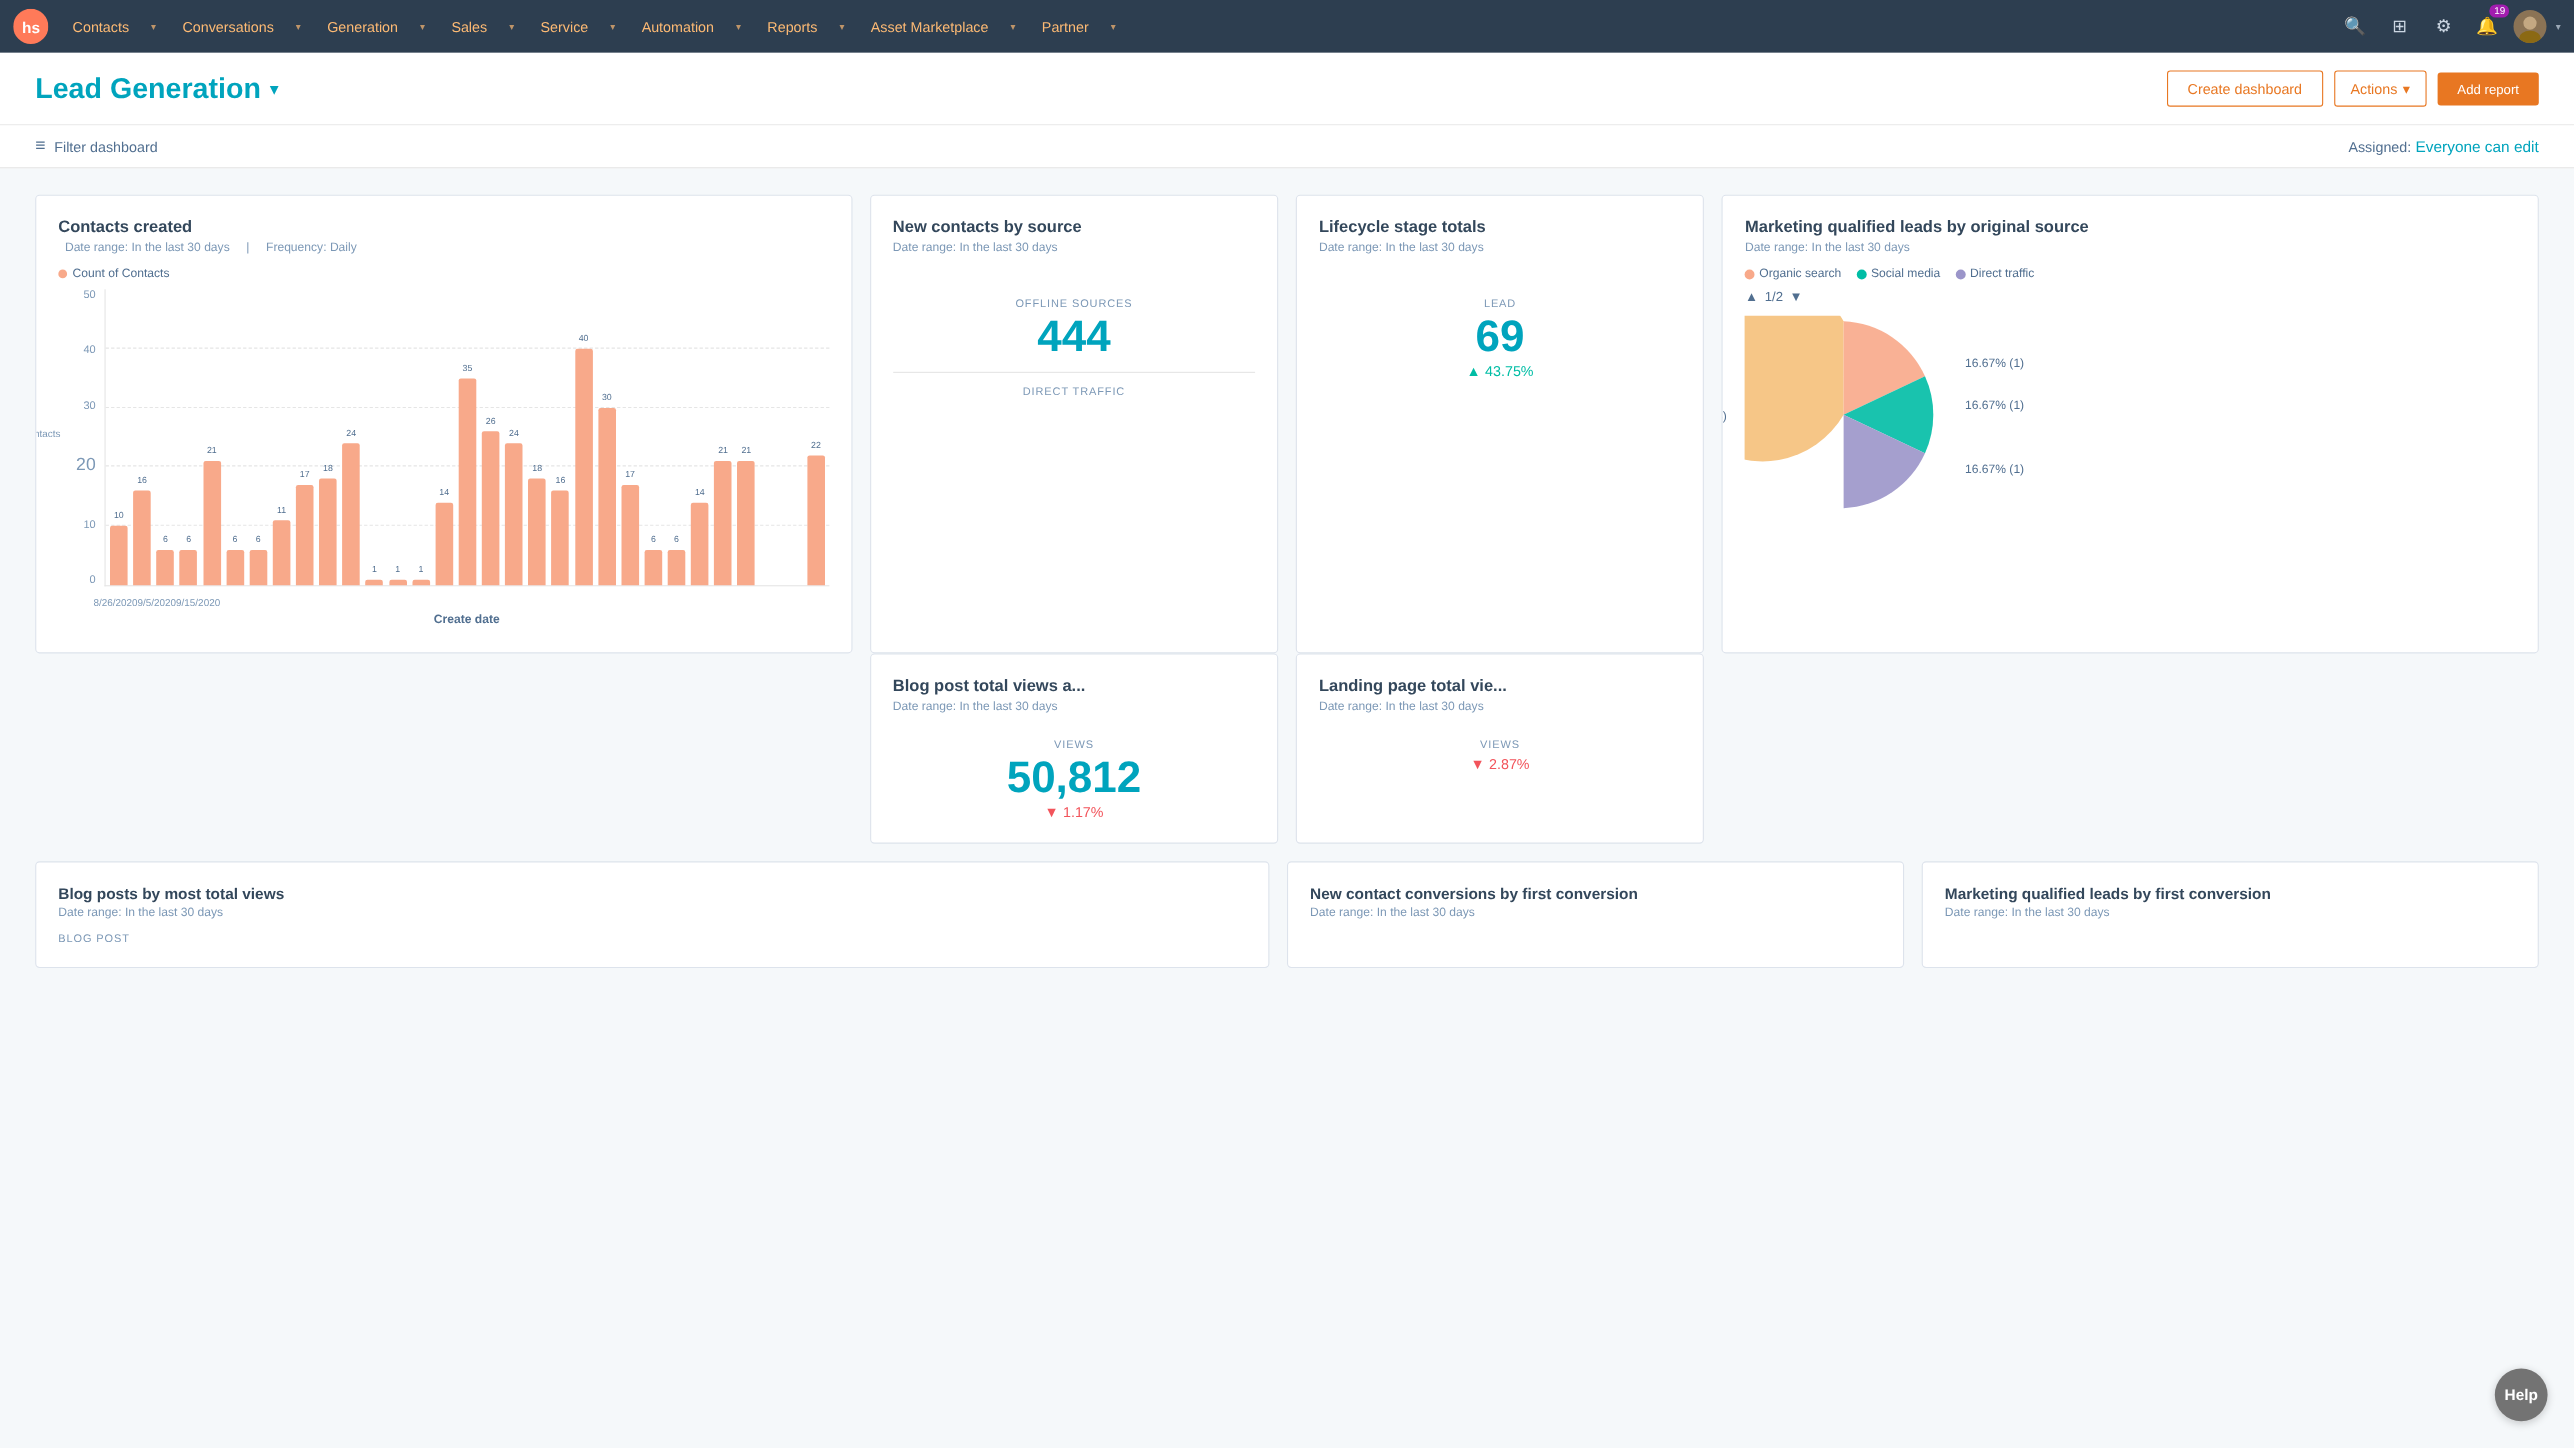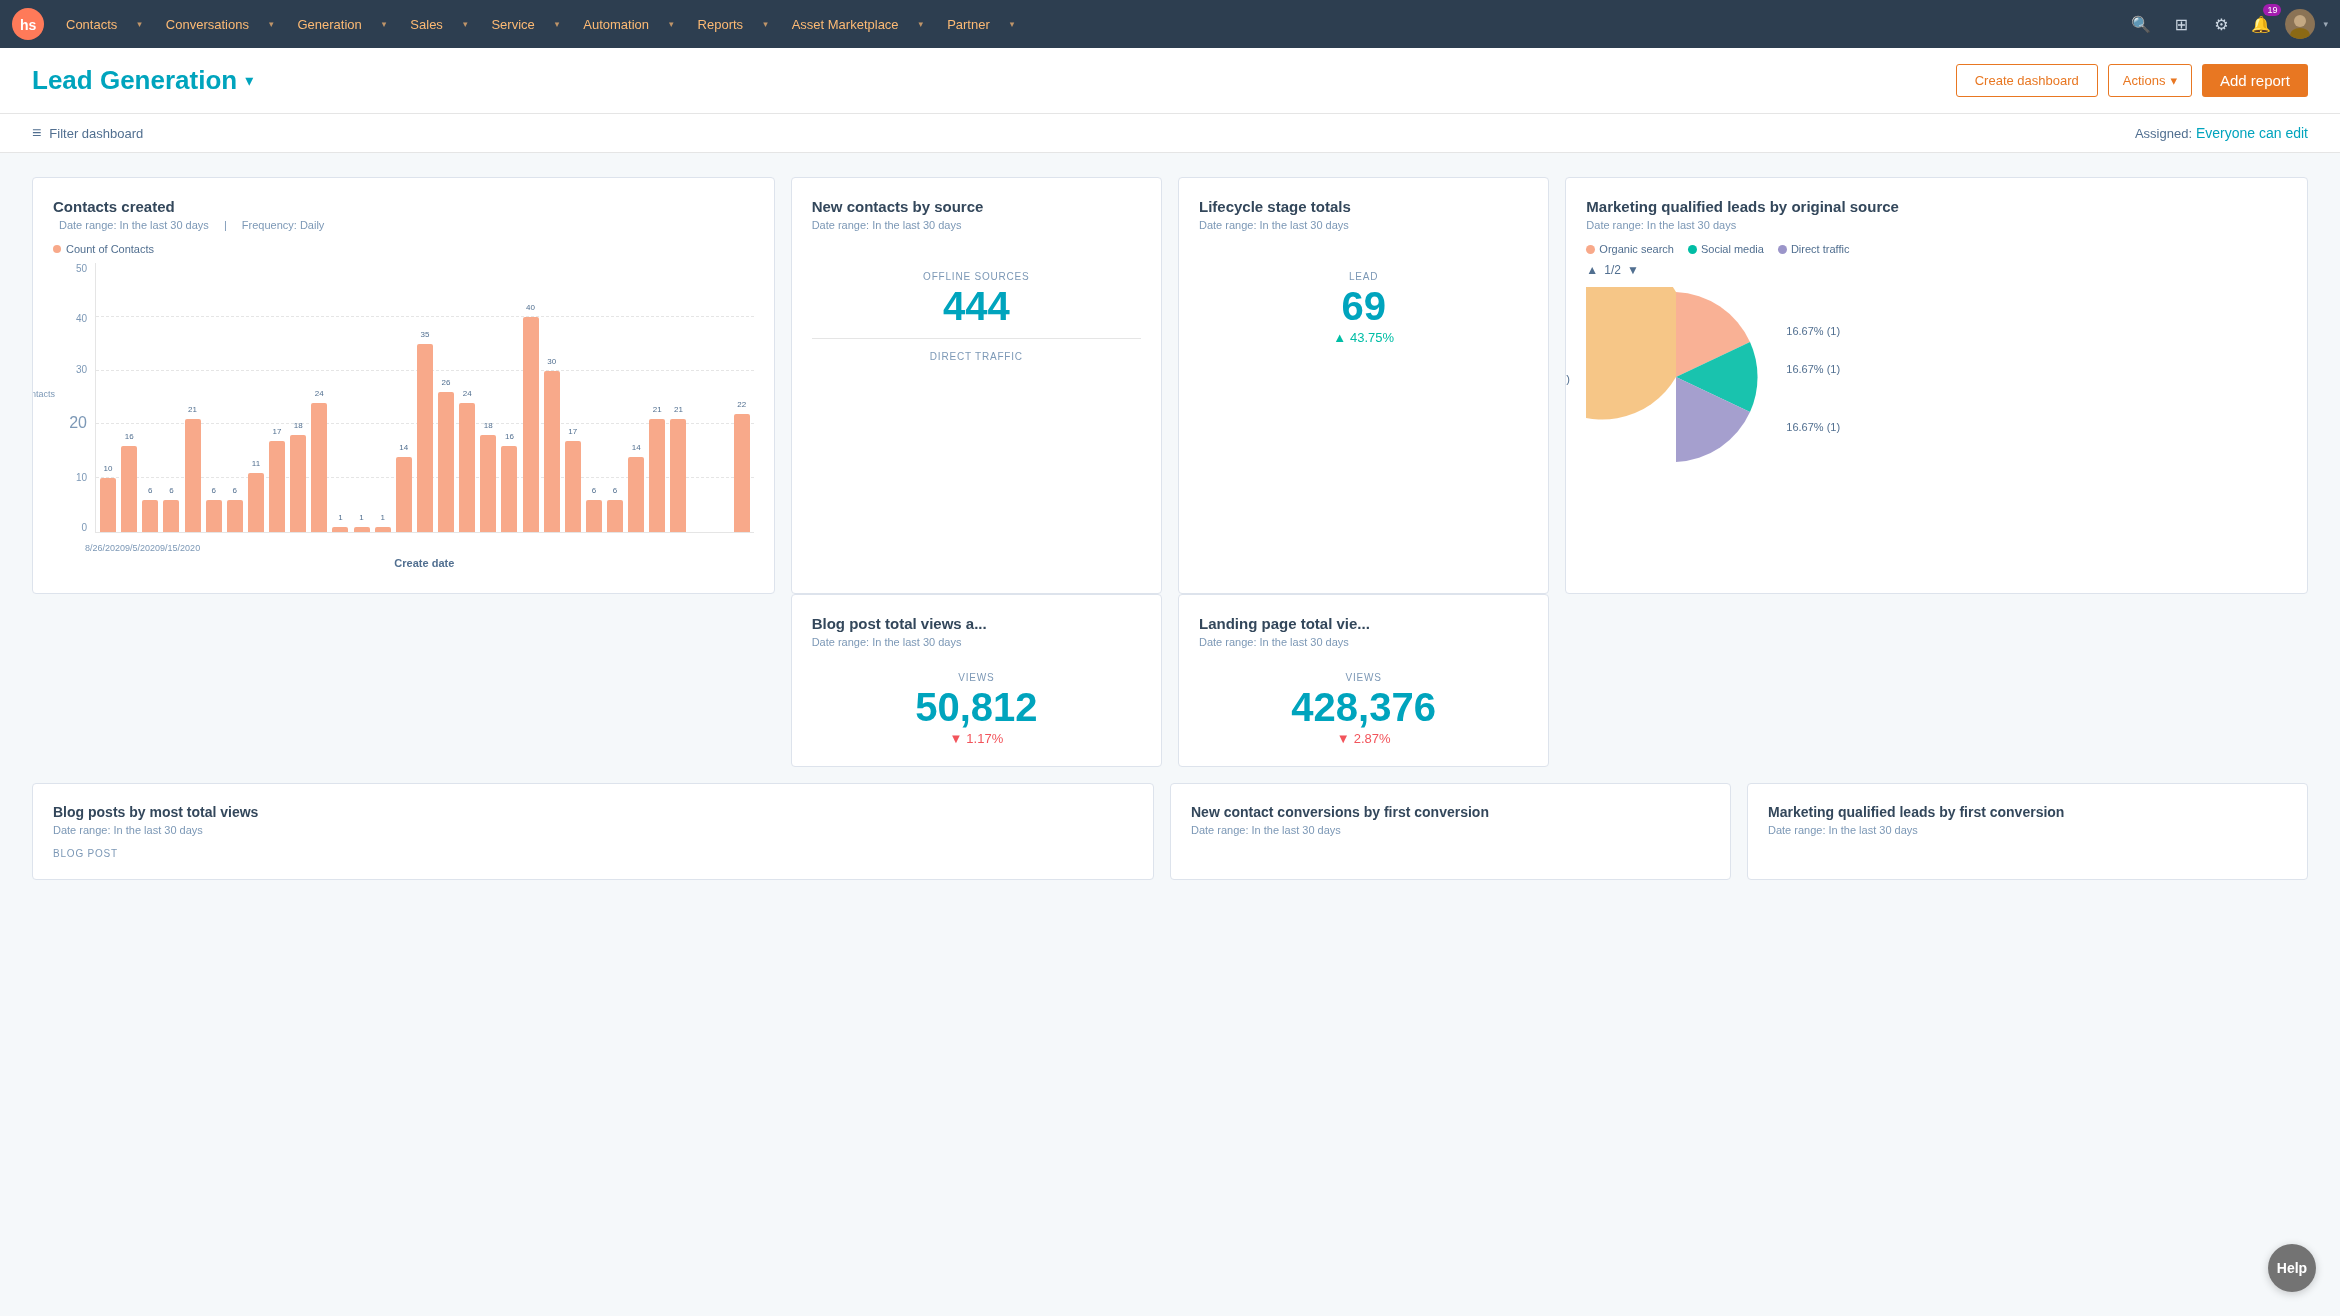--- a/index.html
+++ b/index.html
@@ -100,7 +100,7 @@
       border: none;
       padding: 8px 18px;
       border-radius: 3px;
-      font-size: 15px;
+      font-size: 12px;
       cursor: pointer;
       font-weight: 500;
       text-align: right;

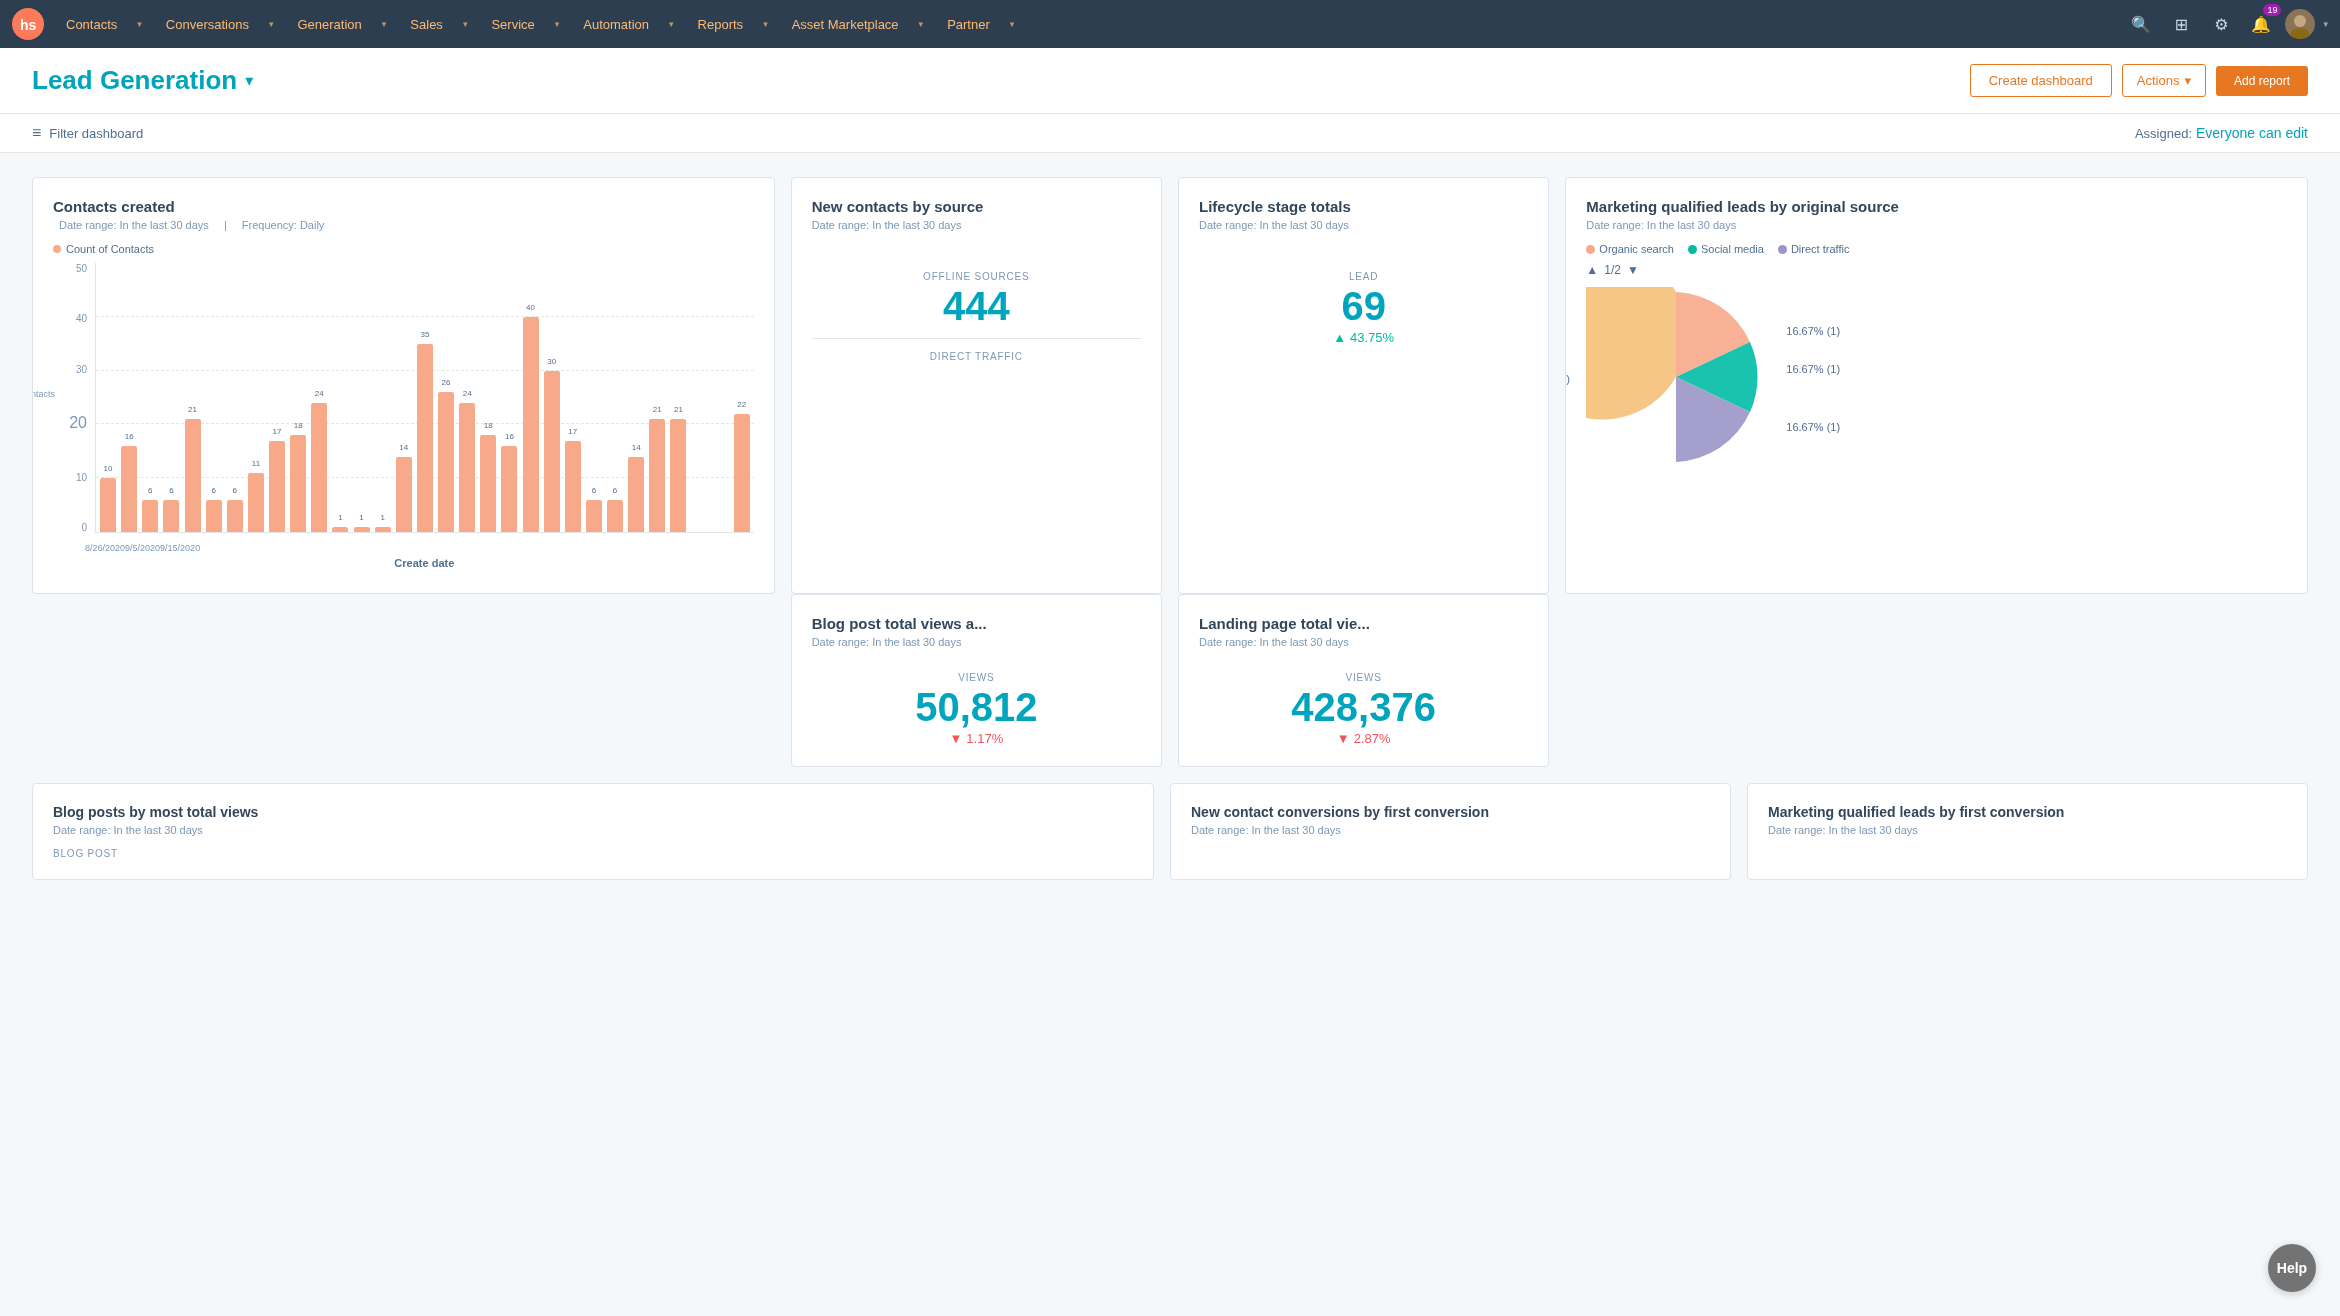--- a/index.html
+++ b/index.html
@@ -645,7 +645,6 @@
       <div class="card-subtitle">Date range: In the last 30 days</div>
       <div style="margin-top:24px;">
         <div class="metric-label">VIEWS</div>
-        <div class="metric-value">428,376</div>
         <div class="metric-change down">
           <span>▼</span>
           <span>2.87%</span>

